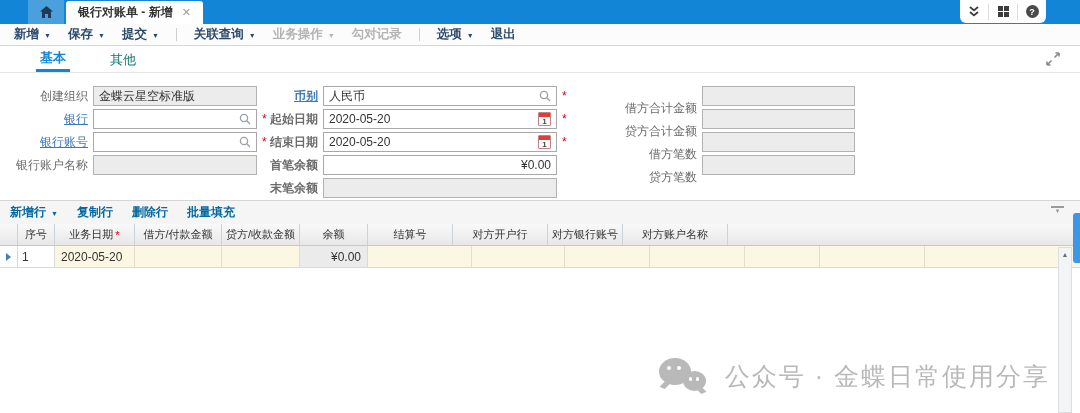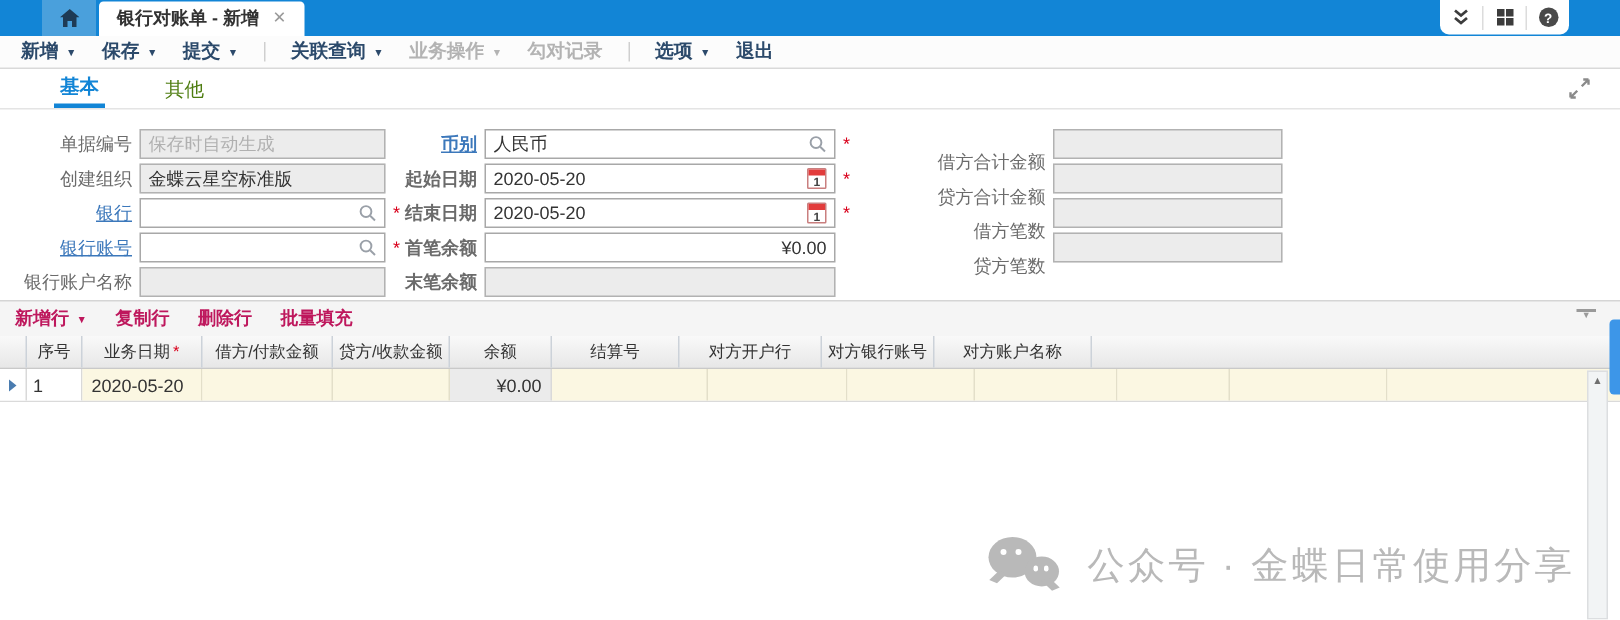--- a/index.html
+++ b/index.html
@@ -37,7 +37,7 @@
   
   .tabstrip { position:absolute; top:47px; left:0; width:1080px; height:26px; border-bottom:1px solid #e4e4e4;
               display:flex; align-items:stretch; padding-left:36px; gap:36px; font-size:13px; }
-  .ftab { display:flex; align-items:center; padding:0 4px; color:#4d7c0f; cursor:pointer; }
+  .ftab { display:flex; align-items:center; padding:0 4px; color:#0f766e; cursor:pointer; }
   .ftab.active { color:#1285d6; font-weight:bold; border-bottom:3px solid #1285d6; }
   .expand-btn { position:absolute; right:20px; top:5px; cursor:pointer; }
 

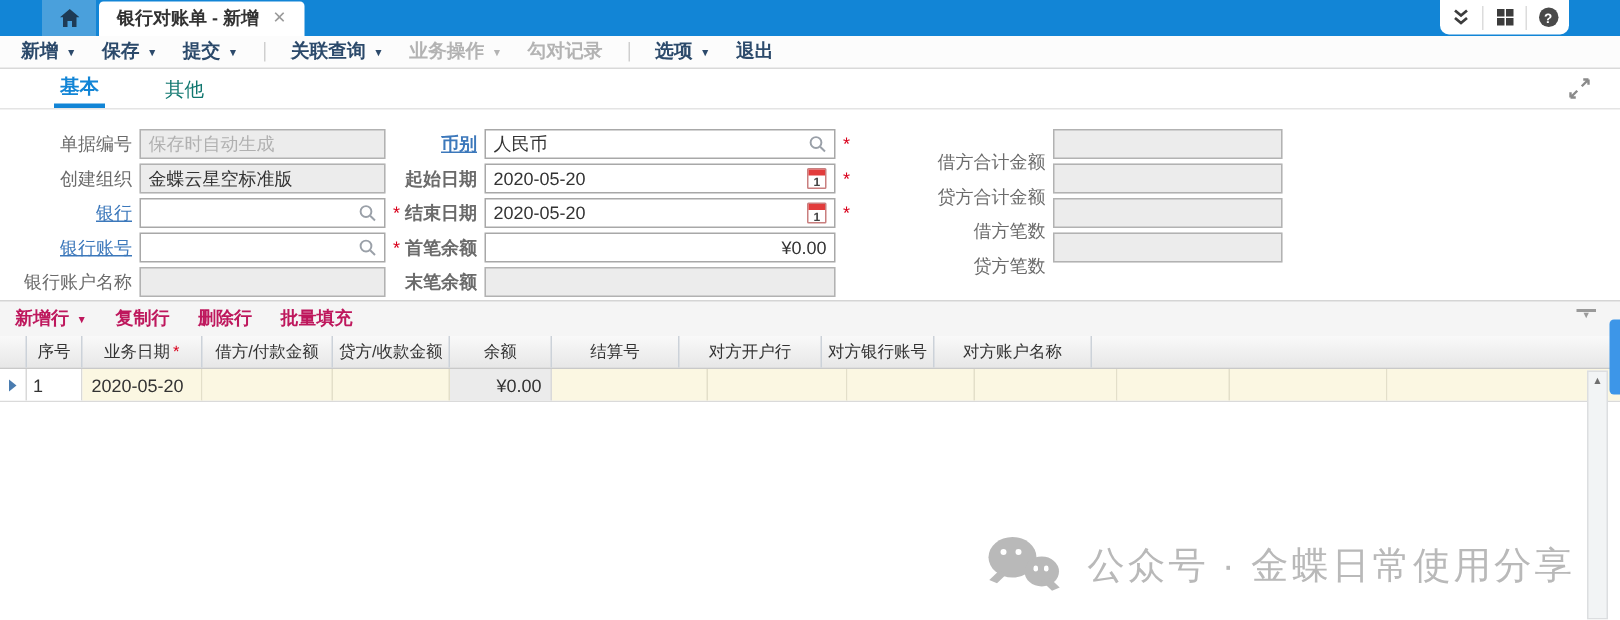--- a/index.html
+++ b/index.html
@@ -198,12 +198,6 @@
 
     <div class="fcol fcol1">
       <div class="frow">
-        <label class="flabel">单据编号</label>
-        <div class="fbox disabled">
-          <span class="fvalue placeholder">保存时自动生成</span>
-        </div>
-      </div>
-      <div class="frow">
         <label class="flabel">创建组织</label>
         <div class="fbox disabled">
           <span class="fvalue">金蝶云星空标准版</span>

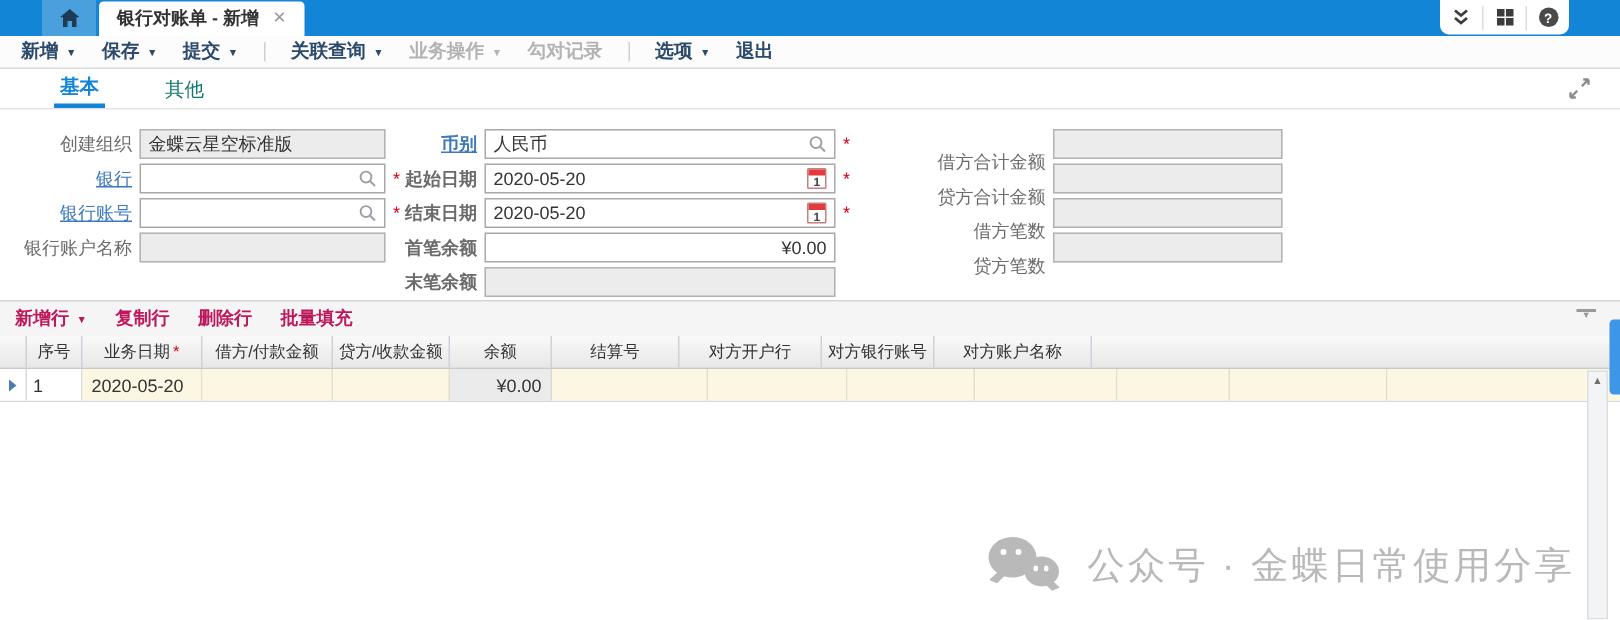--- a/index.html
+++ b/index.html
@@ -68,7 +68,7 @@
   .grid { position:absolute; top:200px; left:0; width:1080px; bottom:0; }
   .grid-toolbar { height:24px; background:#f5f5f5; border-top:1px solid #d5d5d5; display:flex; align-items:center;
                   padding-left:10px; font-size:12px; }
-  .gt-item { display:flex; align-items:center; gap:5px; color:#be185d; font-weight:600; cursor:pointer; margin-right:19px; }
+  .gt-item { display:flex; align-items:center; gap:5px; color:#0369a1; font-weight:600; cursor:pointer; margin-right:19px; }
   .grid-settings { position:absolute; right:16px; top:6px; width:13px; cursor:pointer; border-top:2px solid #9a9a9a; }
   .grid-settings::after { content:"▼"; display:block; text-align:center; font-size:6px; color:#9a9a9a; }
 

